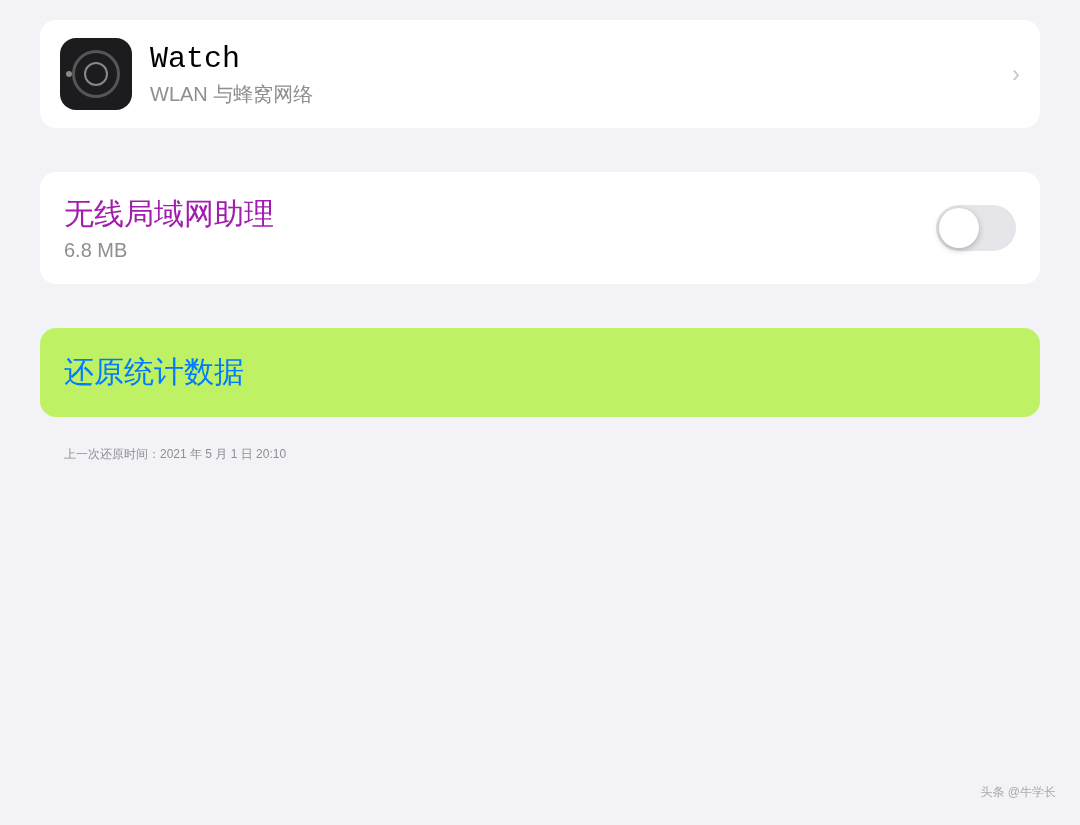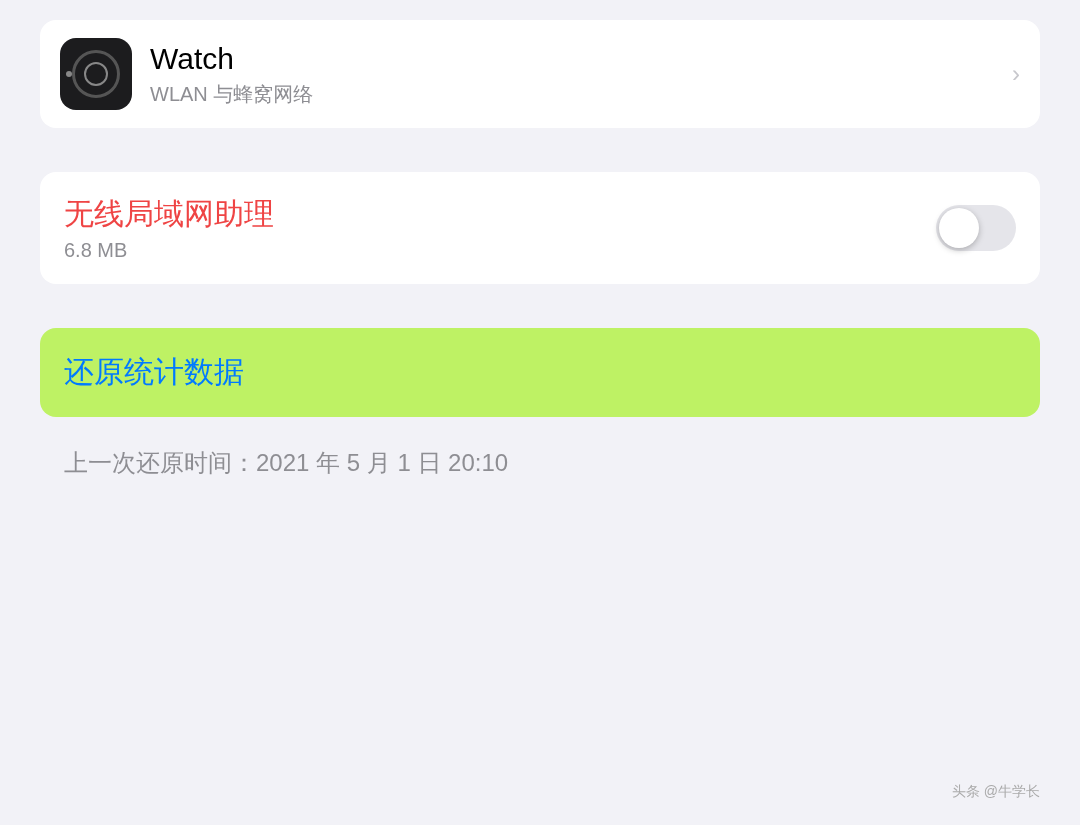--- a/index.html
+++ b/index.html
@@ -86,6 +86,7 @@
       font-weight: 500;
       color: #000;
       line-height: 1.2;
+      font-family: Liberation Mono, monospace;
     }
 
     .watch-subtitle {

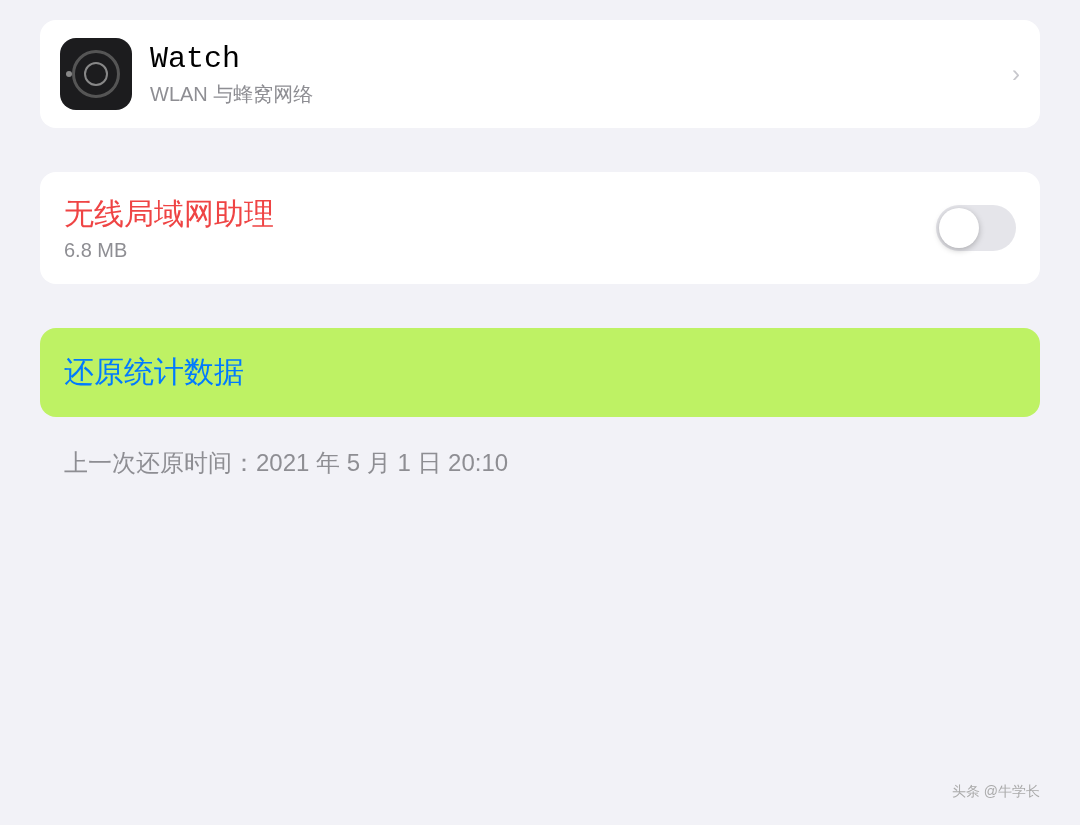--- a/index.html
+++ b/index.html
@@ -119,7 +119,7 @@
     .wifi-assist-title {
       font-size: 30px;
       font-weight: 500;
-      color: #ef4444;
+      color: #a21caf;
       line-height: 1.3;
     }
 

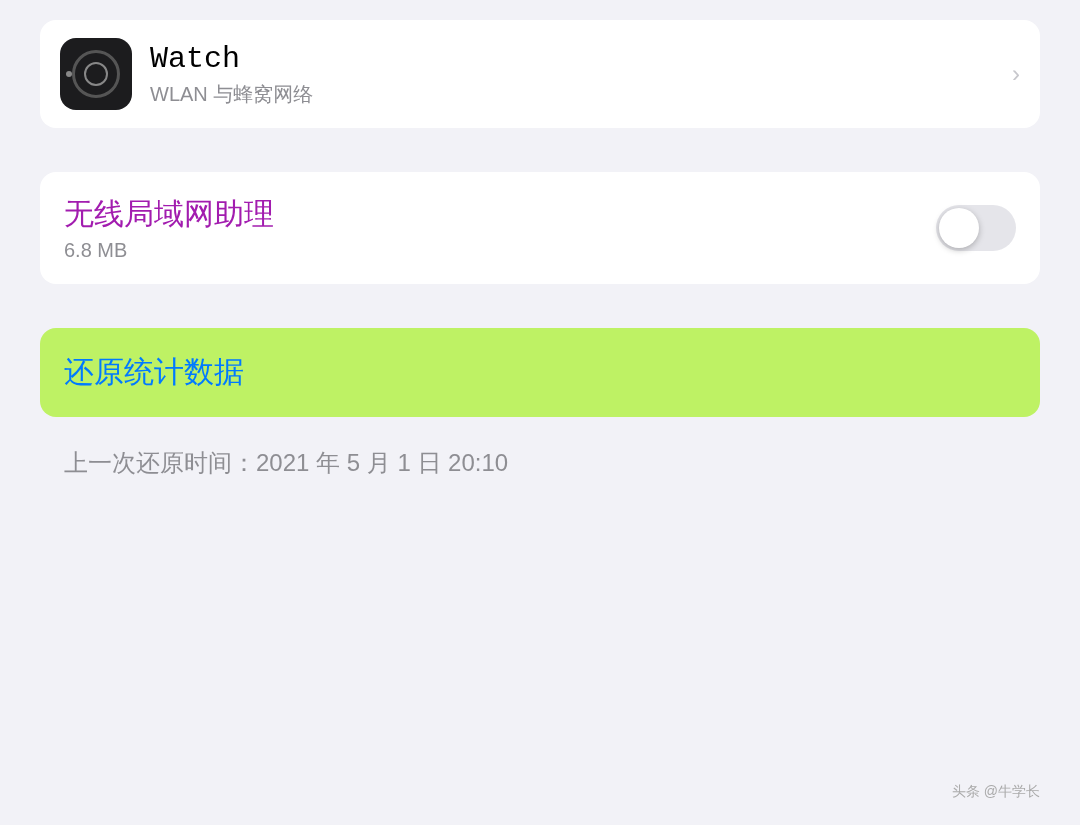--- a/index.html
+++ b/index.html
@@ -183,7 +183,7 @@
     }
 
     .last-restore-text {
-      font-size: 24px;
+      font-size: 12px;
       color: #8e8e93;
       padding: 8px 24px 16px 24px;
       line-height: 1.5;

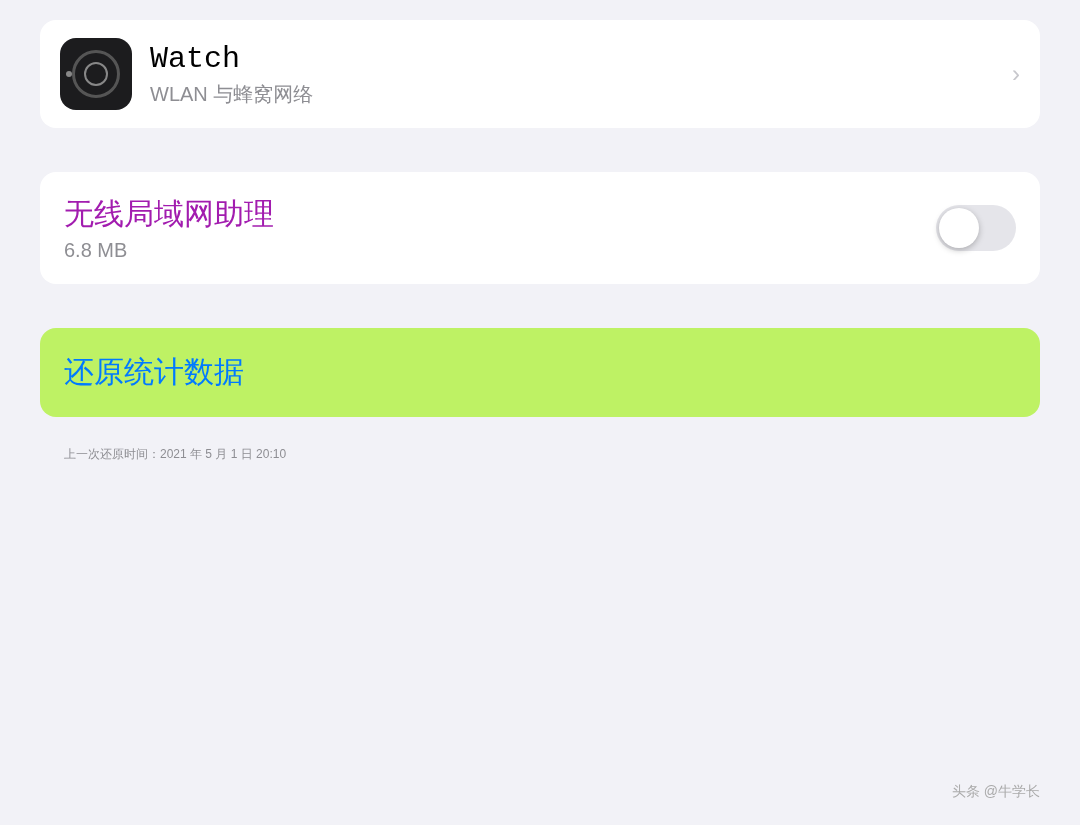--- a/index.html
+++ b/index.html
@@ -192,8 +192,8 @@
     .watermark {
       position: fixed;
       bottom: 24px;
-      right: 40px;
-      font-size: 14px;
+      right: 24px;
+      font-size: 12px;
       color: #aaa;
     }
   </style>

